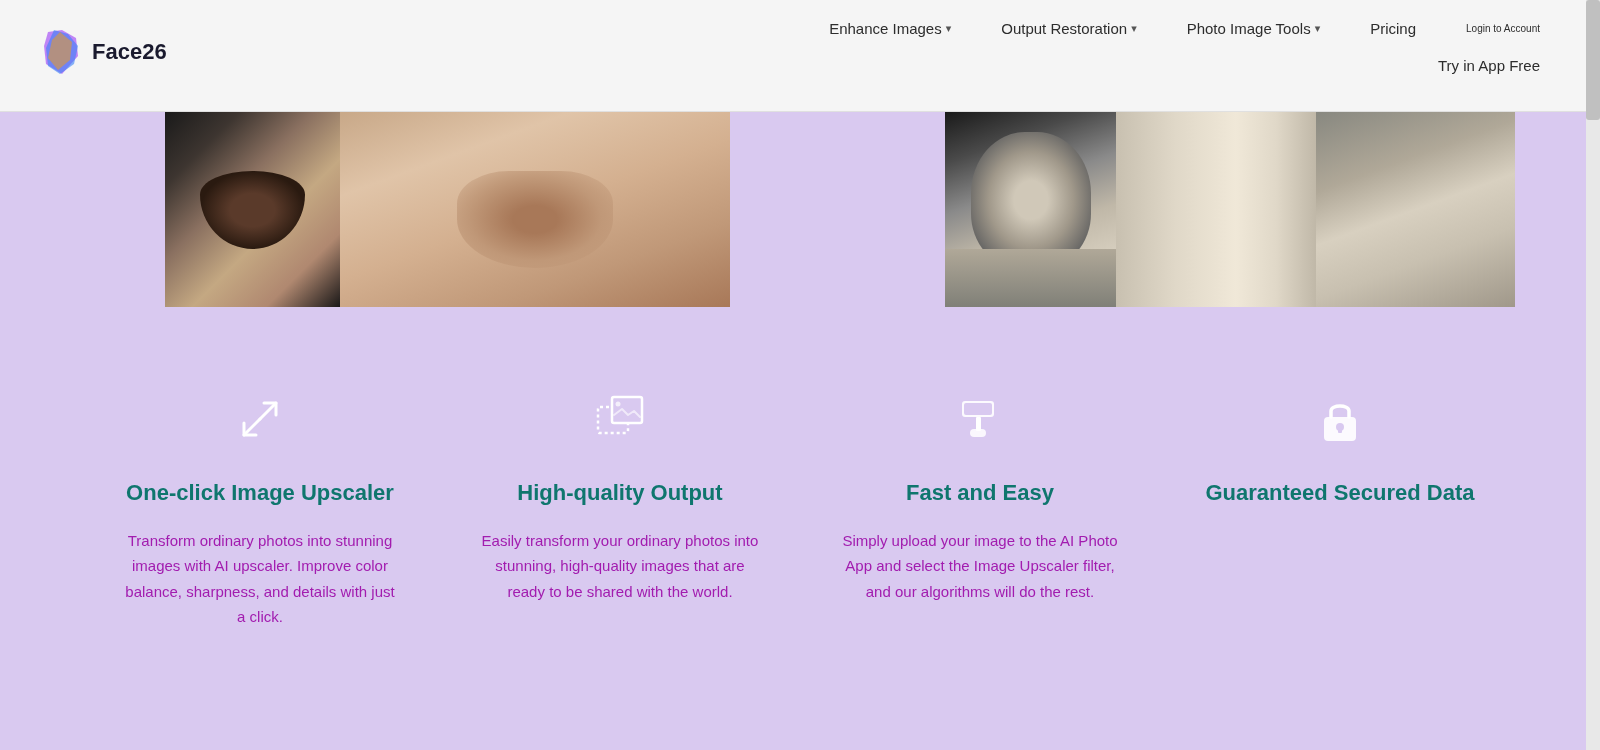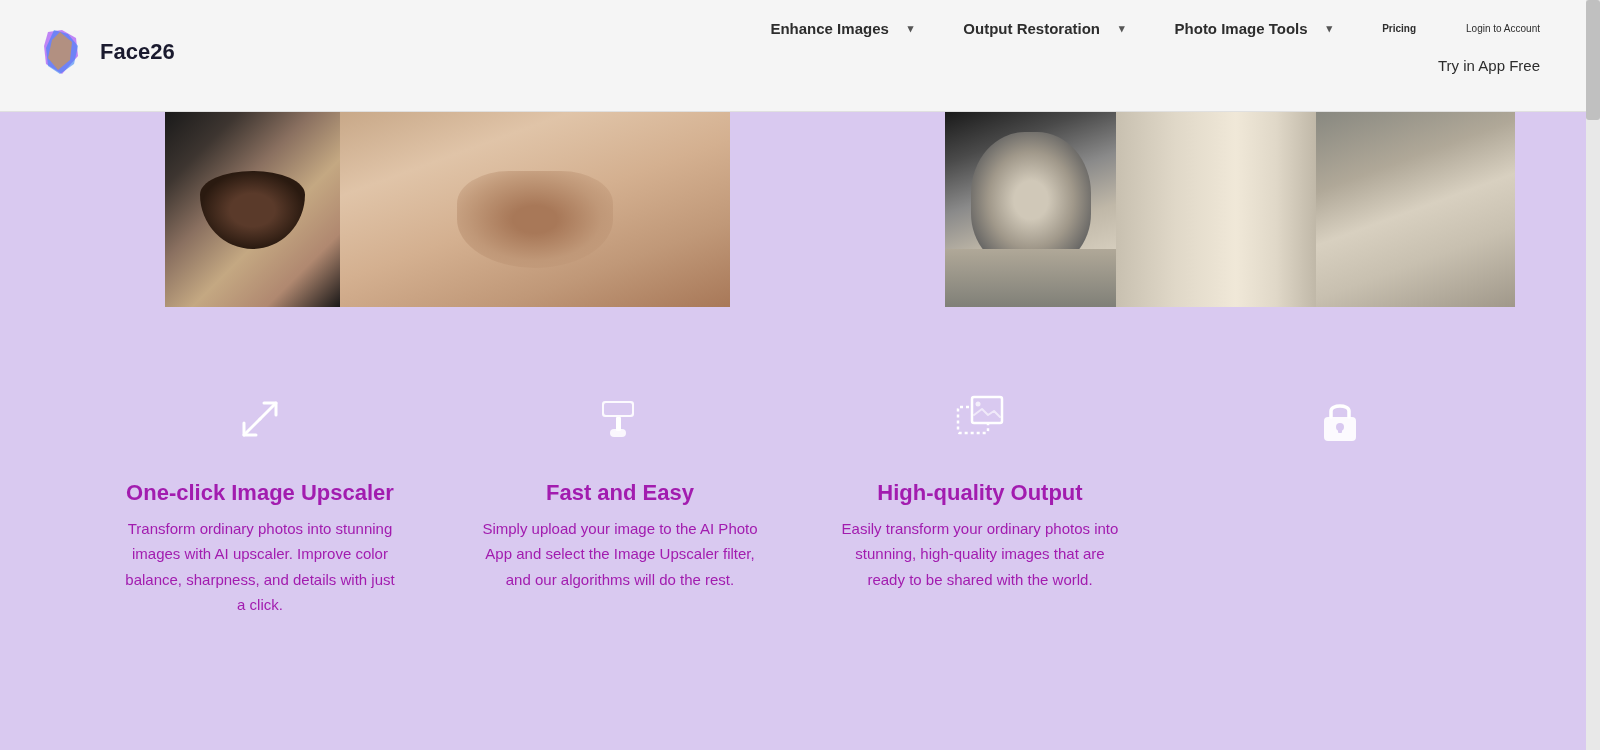--- a/index.html
+++ b/index.html
@@ -50,10 +50,10 @@
     .nav-item {
       display: flex;
       align-items: center;
-      gap: 19px;
+      gap: 4px;
       color: #2d2d2d;
       font-size: 15px;
-      font-weight: 700;
+      font-weight: 400;
       cursor: pointer;
       padding: 6px 20px;
       white-space: nowrap;

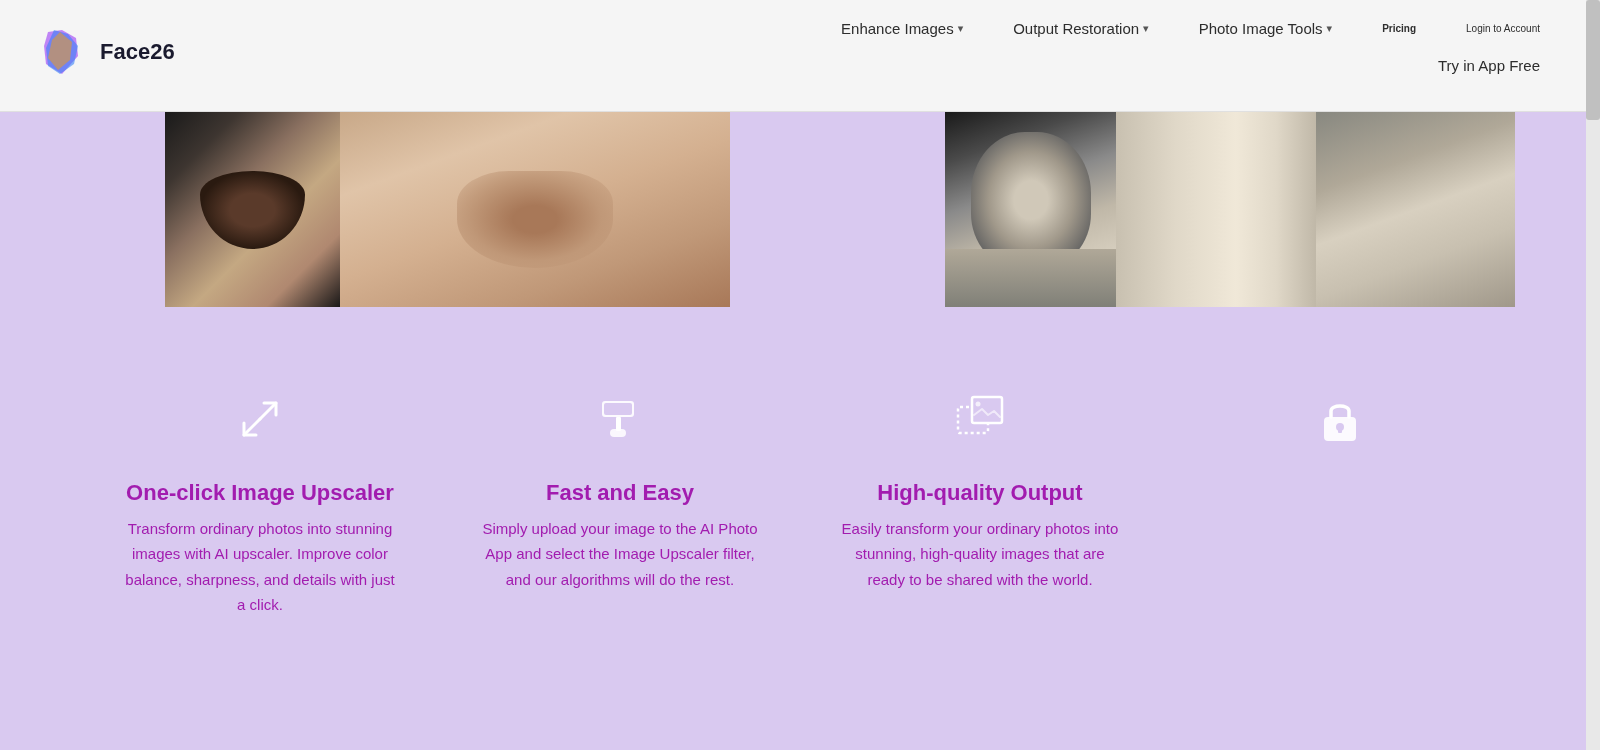--- a/index.html
+++ b/index.html
@@ -72,8 +72,8 @@
     }
     .nav-pricing {
       color: #2d2d2d;
-      font-size: 10px;
-      font-weight: 700;
+      font-size: 15px;
+      font-weight: 400;
       cursor: pointer;
       padding: 6px 20px;
     }

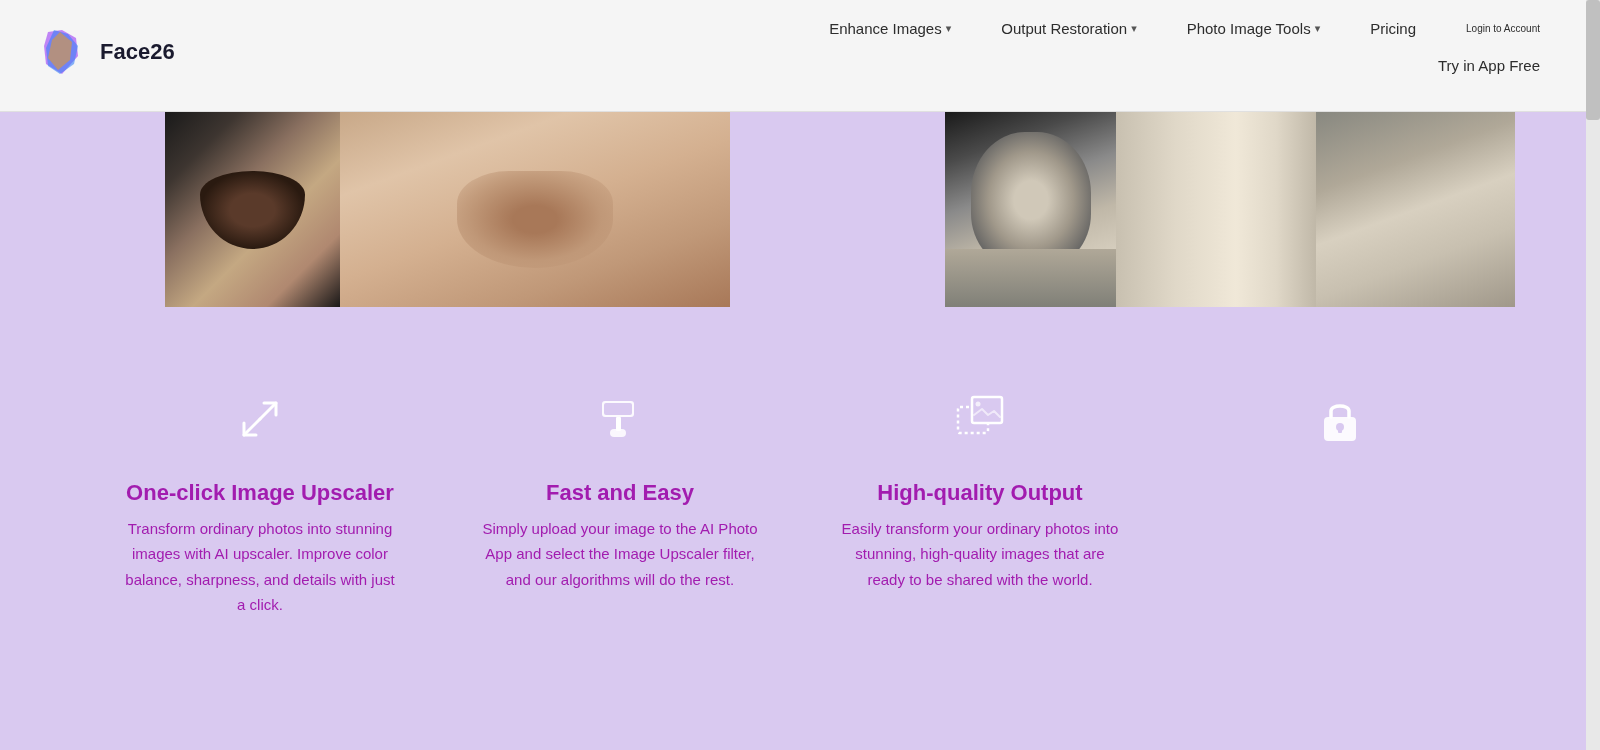--- a/index.html
+++ b/index.html
@@ -18,7 +18,7 @@
     .logo-area {
       display: flex;
       align-items: center;
-      gap: 18px;
+      gap: 10px;
       margin-top: 28px;
     }
     .logo-icon {

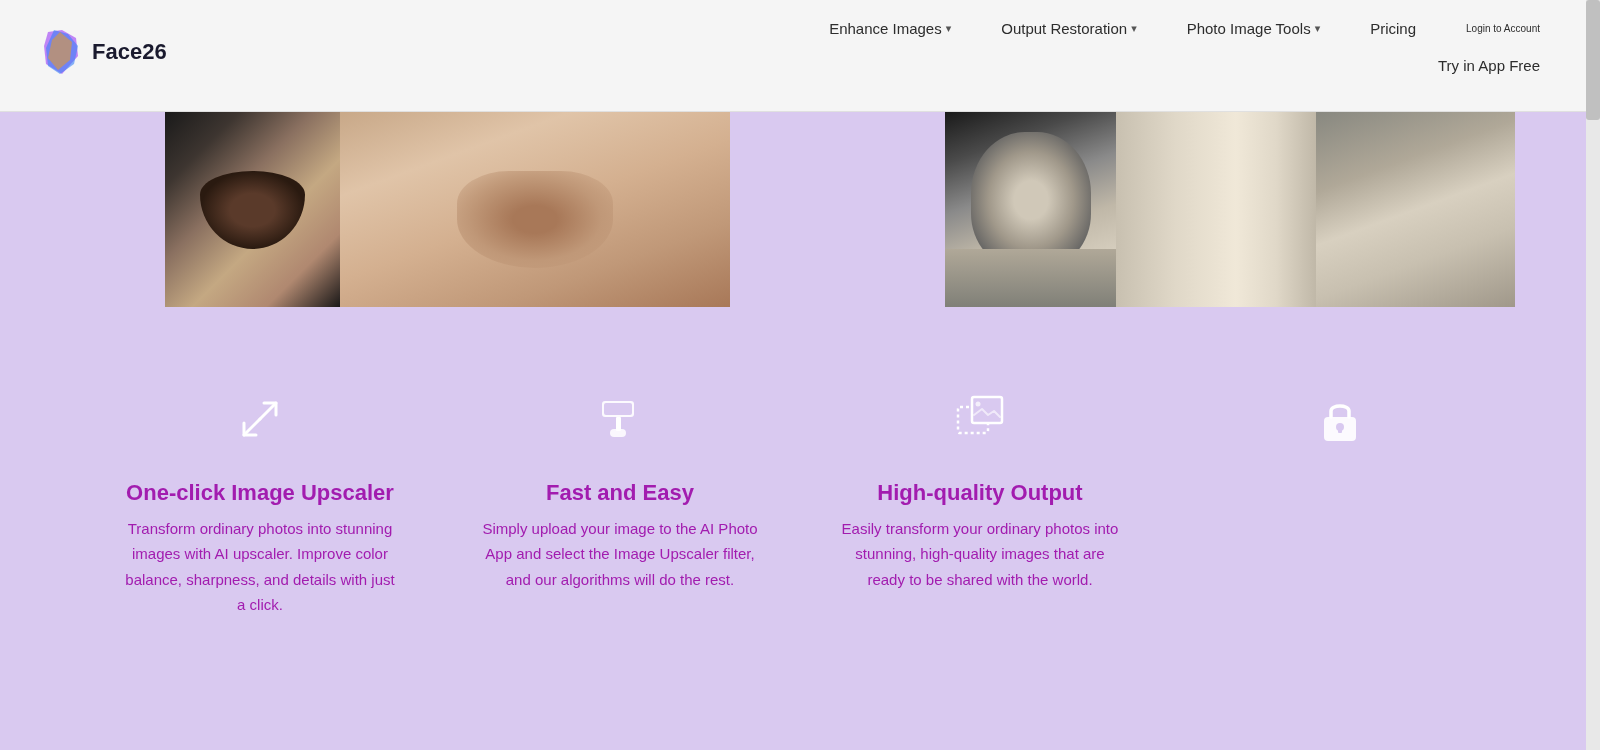--- a/index.html
+++ b/index.html
@@ -233,8 +233,8 @@
     .feature-title {
       font-size: 22px;
       font-weight: 800;
-      color: #a21caf;
-      margin-bottom: 8px;
+      color: #0f766e;
+      margin-bottom: 20px;
       line-height: 1.3;
     }
     .feature-desc {

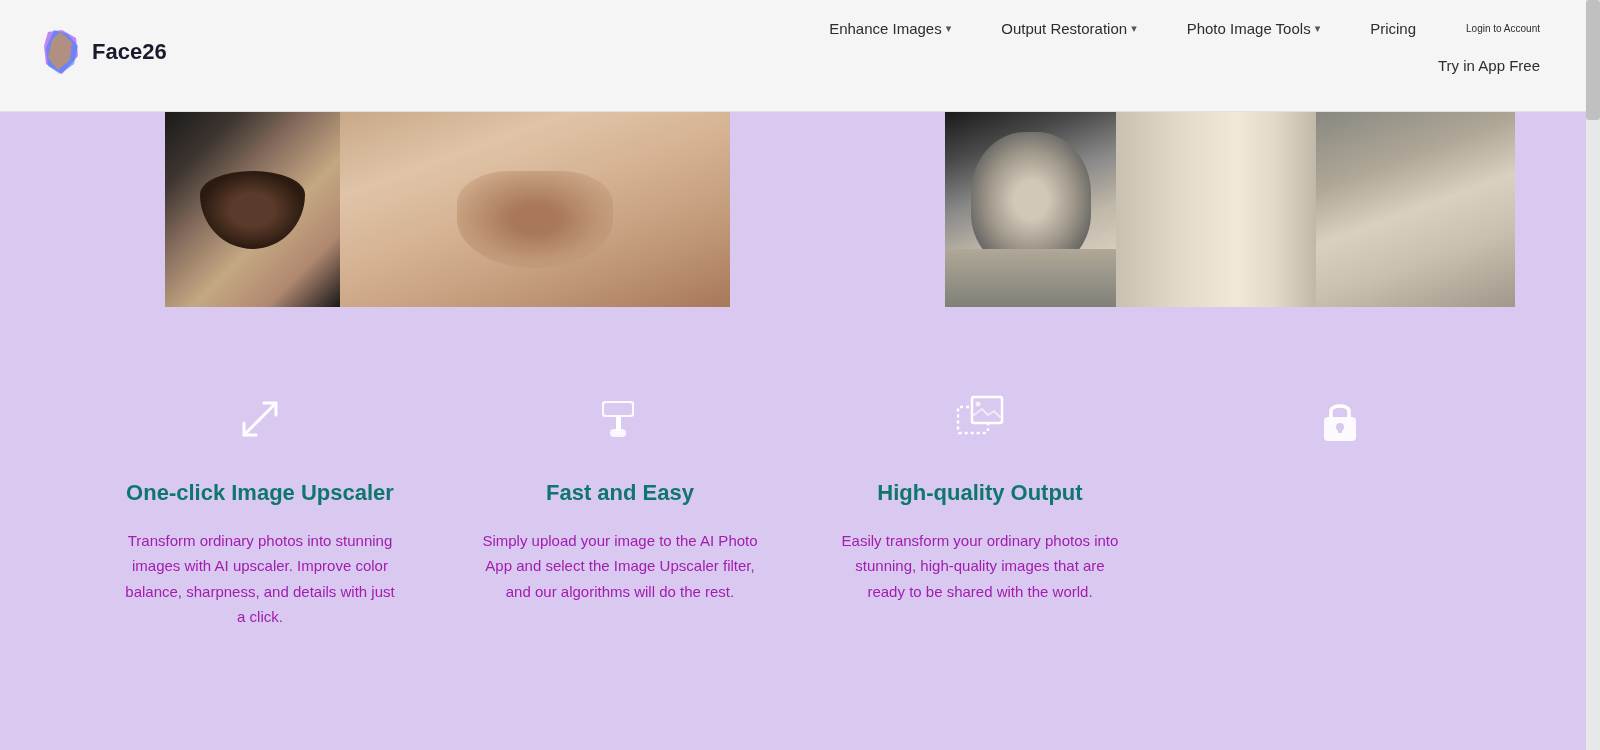--- a/index.html
+++ b/index.html
@@ -327,6 +327,23 @@
     <div class="feature-icon">
       <svg class="icon-svg" viewBox="0 0 52 52" fill="none" xmlns="http://www.w3.org/2000/svg">
 
+        <rect x="4" y="14" width="30" height="26" rx="2" fill="none" stroke="white" stroke-width="2.5" stroke-dasharray="3 3"></rect>
+        <rect x="18" y="4" width="30" height="26" rx="2" fill="#d9c9f0" stroke="white" stroke-width="2.5"></rect>
+        <line x1="23" y1="12" x2="43" y2="12" stroke="white" stroke-width="0" opacity="0"></line>
+
+        <line x1="22" y1="14" x2="44" y2="14" stroke="white" stroke-width="0"></line>
+        <polyline points="20,22 28,16 34,22 40,18 46,24" fill="none" stroke="white" stroke-width="2" stroke-linecap="round" stroke-linejoin="round" opacity="0.6"></polyline>
+        <circle cx="24" cy="11" r="2.5" fill="white" opacity="0.7"></circle>
+      </svg>
+    </div>
+    <div class="feature-title">High-quality Output</div>
+    <div class="feature-desc">Easily transform your ordinary photos into stunning, high-quality images that are ready to be shared with the world.</div>
+  </div>
+
+  <div class="feature-card">
+    <div class="feature-icon">
+      <svg class="icon-svg" viewBox="0 0 52 52" fill="none" xmlns="http://www.w3.org/2000/svg">
+
         <rect x="8" y="8" width="32" height="16" rx="3" fill="white" opacity="0.9"></rect>
         <rect x="10" y="10" width="28" height="12" rx="2" fill="#d9c9f0"></rect>
         <rect x="22" y="24" width="5" height="14" rx="1" fill="white"></rect>
@@ -335,23 +352,6 @@
     </div>
     <div class="feature-title">Fast and Easy</div>
     <div class="feature-desc">Simply upload your image to the AI Photo App and select the Image Upscaler filter, and our algorithms will do the rest.</div>
-  </div>
-
-  <div class="feature-card">
-    <div class="feature-icon">
-      <svg class="icon-svg" viewBox="0 0 52 52" fill="none" xmlns="http://www.w3.org/2000/svg">
-
-        <rect x="4" y="14" width="30" height="26" rx="2" fill="none" stroke="white" stroke-width="2.5" stroke-dasharray="3 3"></rect>
-        <rect x="18" y="4" width="30" height="26" rx="2" fill="#d9c9f0" stroke="white" stroke-width="2.5"></rect>
-        <line x1="23" y1="12" x2="43" y2="12" stroke="white" stroke-width="0" opacity="0"></line>
-
-        <line x1="22" y1="14" x2="44" y2="14" stroke="white" stroke-width="0"></line>
-        <polyline points="20,22 28,16 34,22 40,18 46,24" fill="none" stroke="white" stroke-width="2" stroke-linecap="round" stroke-linejoin="round" opacity="0.6"></polyline>
-        <circle cx="24" cy="11" r="2.5" fill="white" opacity="0.7"></circle>
-      </svg>
-    </div>
-    <div class="feature-title">High-quality Output</div>
-    <div class="feature-desc">Easily transform your ordinary photos into stunning, high-quality images that are ready to be shared with the world.</div>
   </div>
 
   <div class="feature-card">

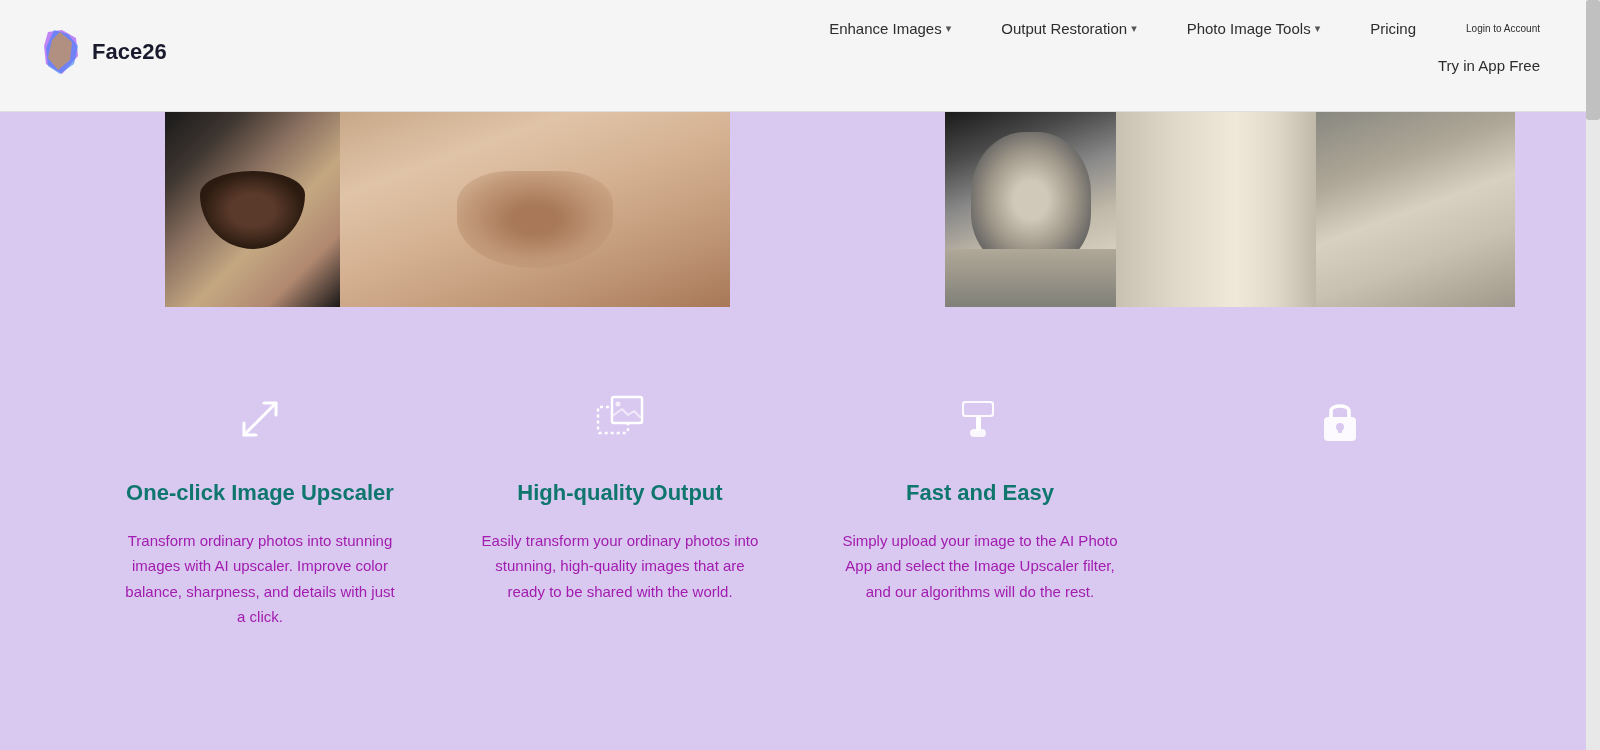--- a/index.html
+++ b/index.html
@@ -363,6 +363,7 @@
         <rect x="24" y="34" width="4" height="6" rx="1" fill="#d9c9f0"></rect>
       </svg>
     </div>
+    <div class="feature-title">Guaranteed Secured Data</div>
   </div>
 
 </div>

